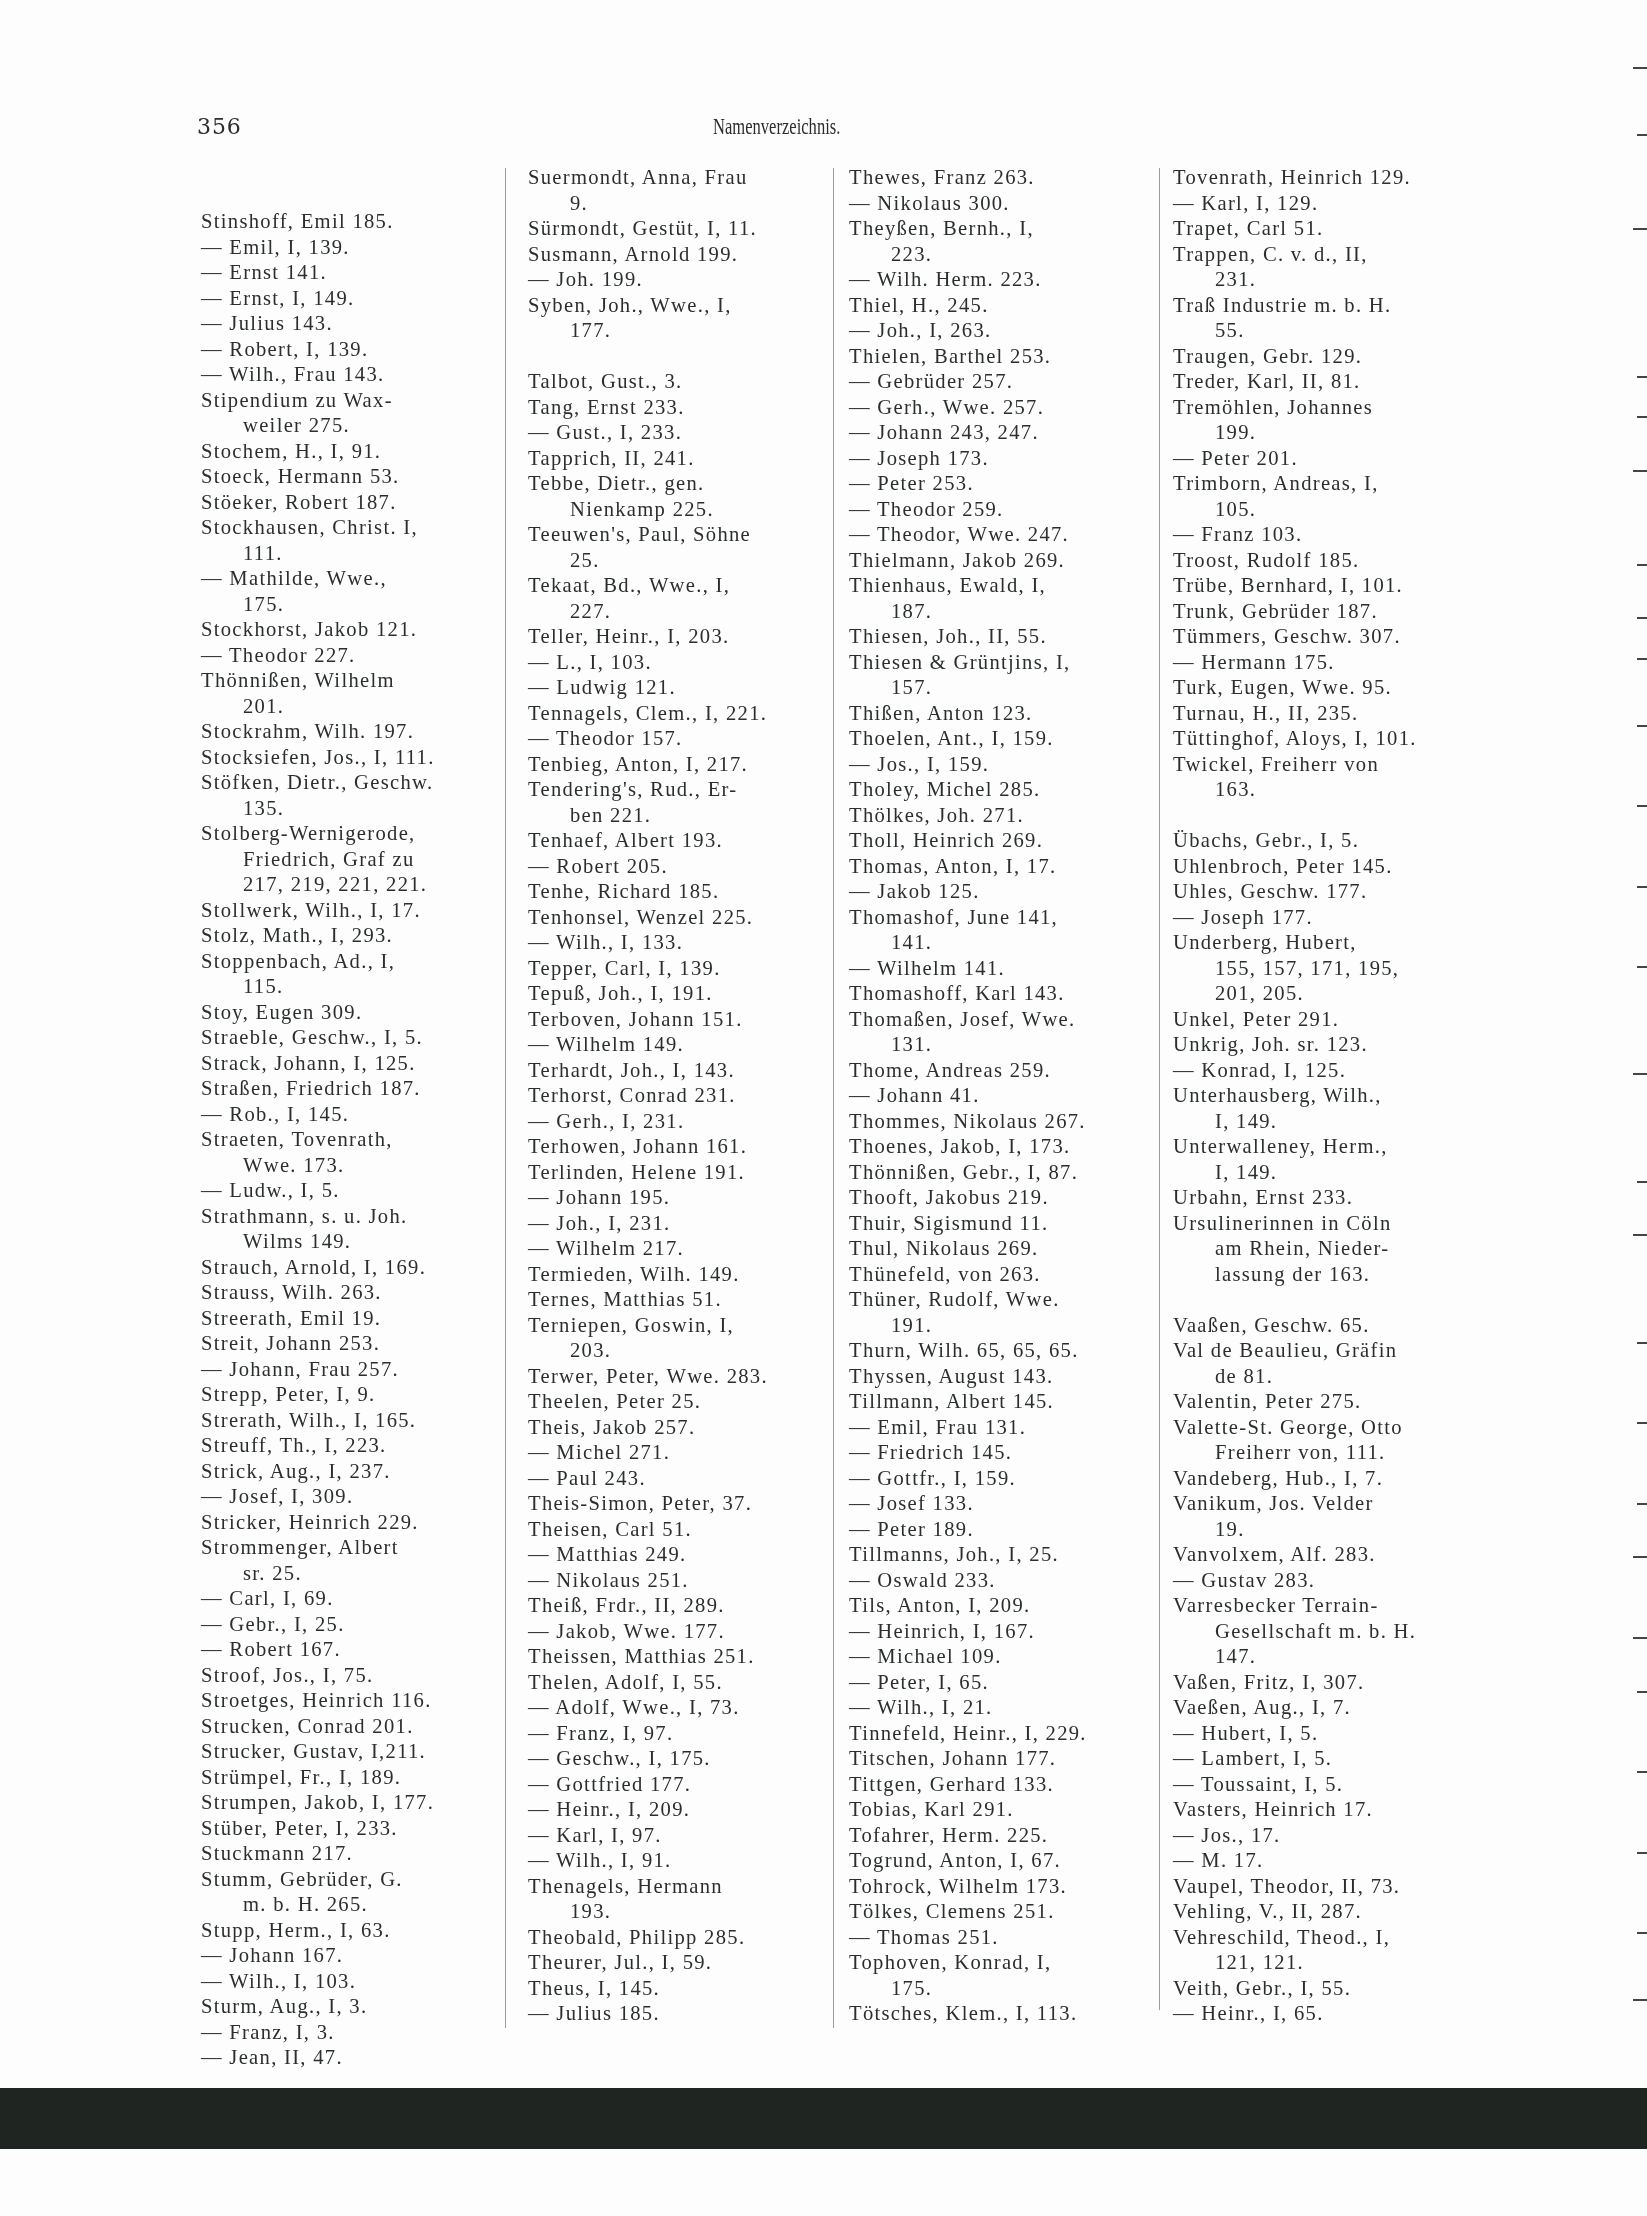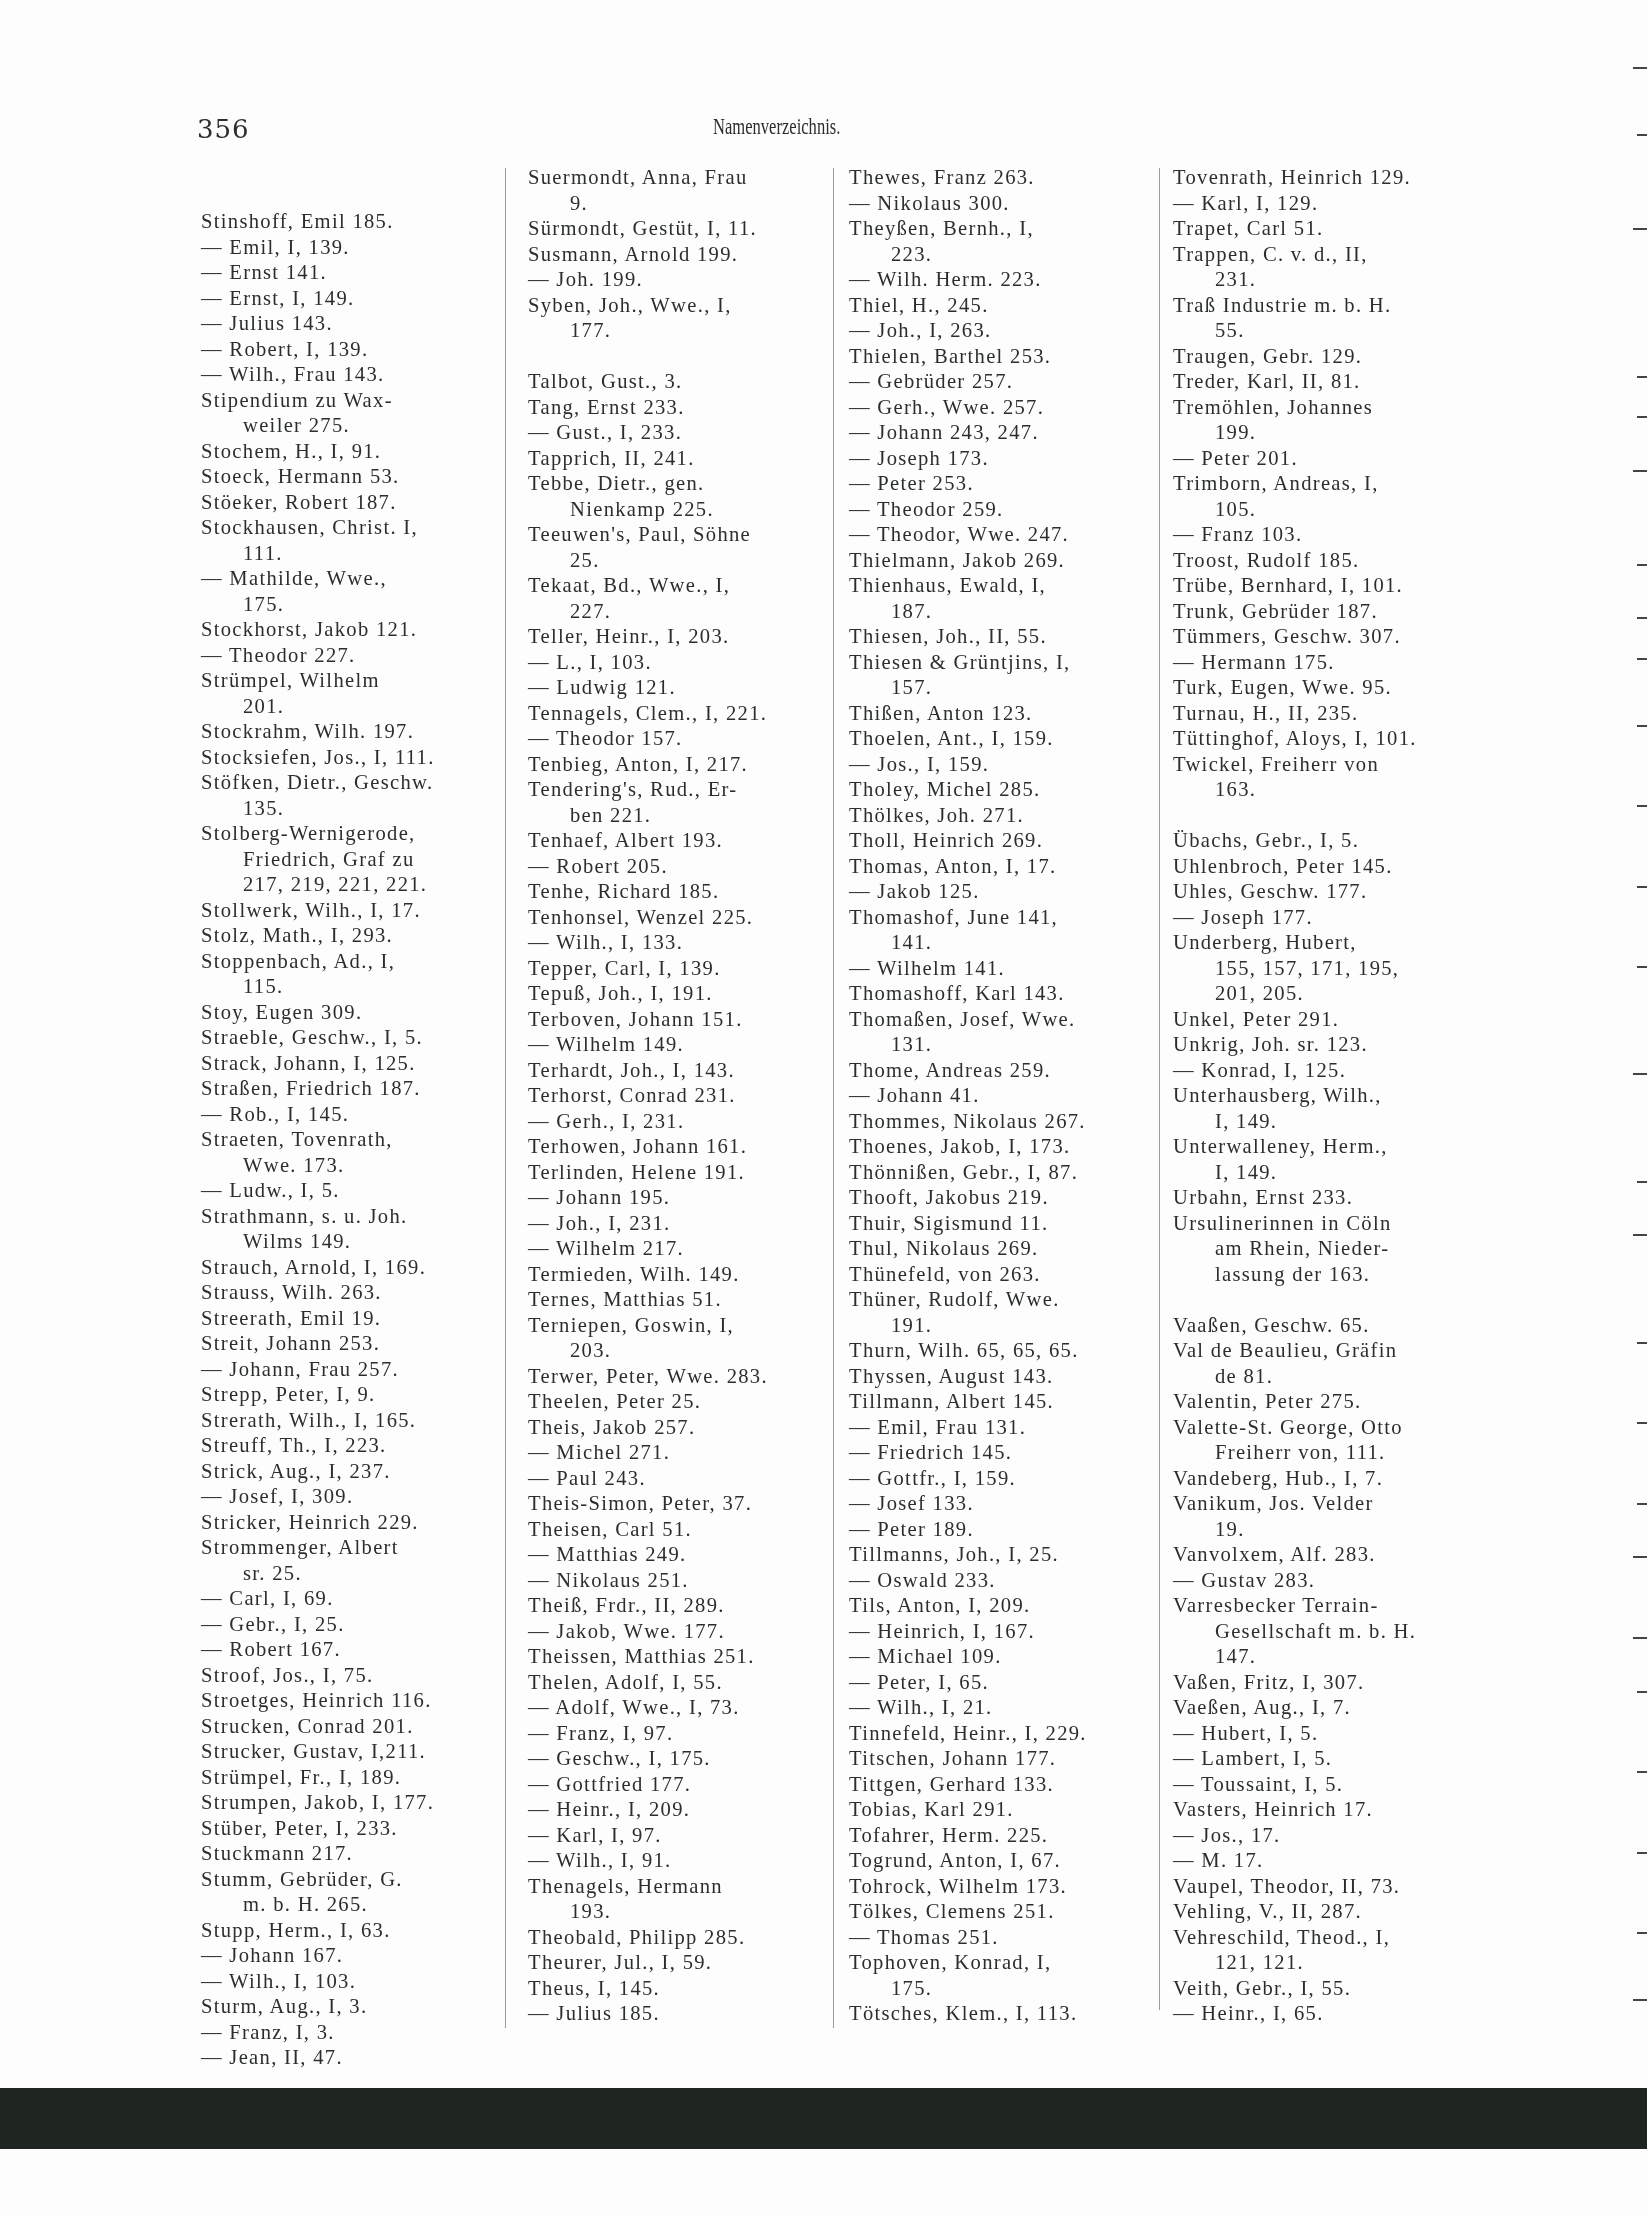--- a/index.html
+++ b/index.html
@@ -7,7 +7,7 @@
     width: 1648px; height: 2216px; background: #fdfdfd; position: relative; overflow: hidden;
     font-family: "DejaVu Serif", "Liberation Serif", serif; color: #2a2f2c;
   }
-  .page-number { position: absolute; left: 197px; top: 114px; font-size: 26px; letter-spacing: 0.9px; }
+  .page-number { position: absolute; left: 197px; top: 114px; font-size: 22px; letter-spacing: 0.9px; }
   .page-title { position: absolute; left: 713px; top: 114px; font-size: 23px; transform: scaleX(0.72); transform-origin: left top; font-family: "Liberation Serif", serif; }
   .column { position: absolute; top: 165px; width: 313px; }
   .col-1 { left: 201px; margin-top: 44px; }

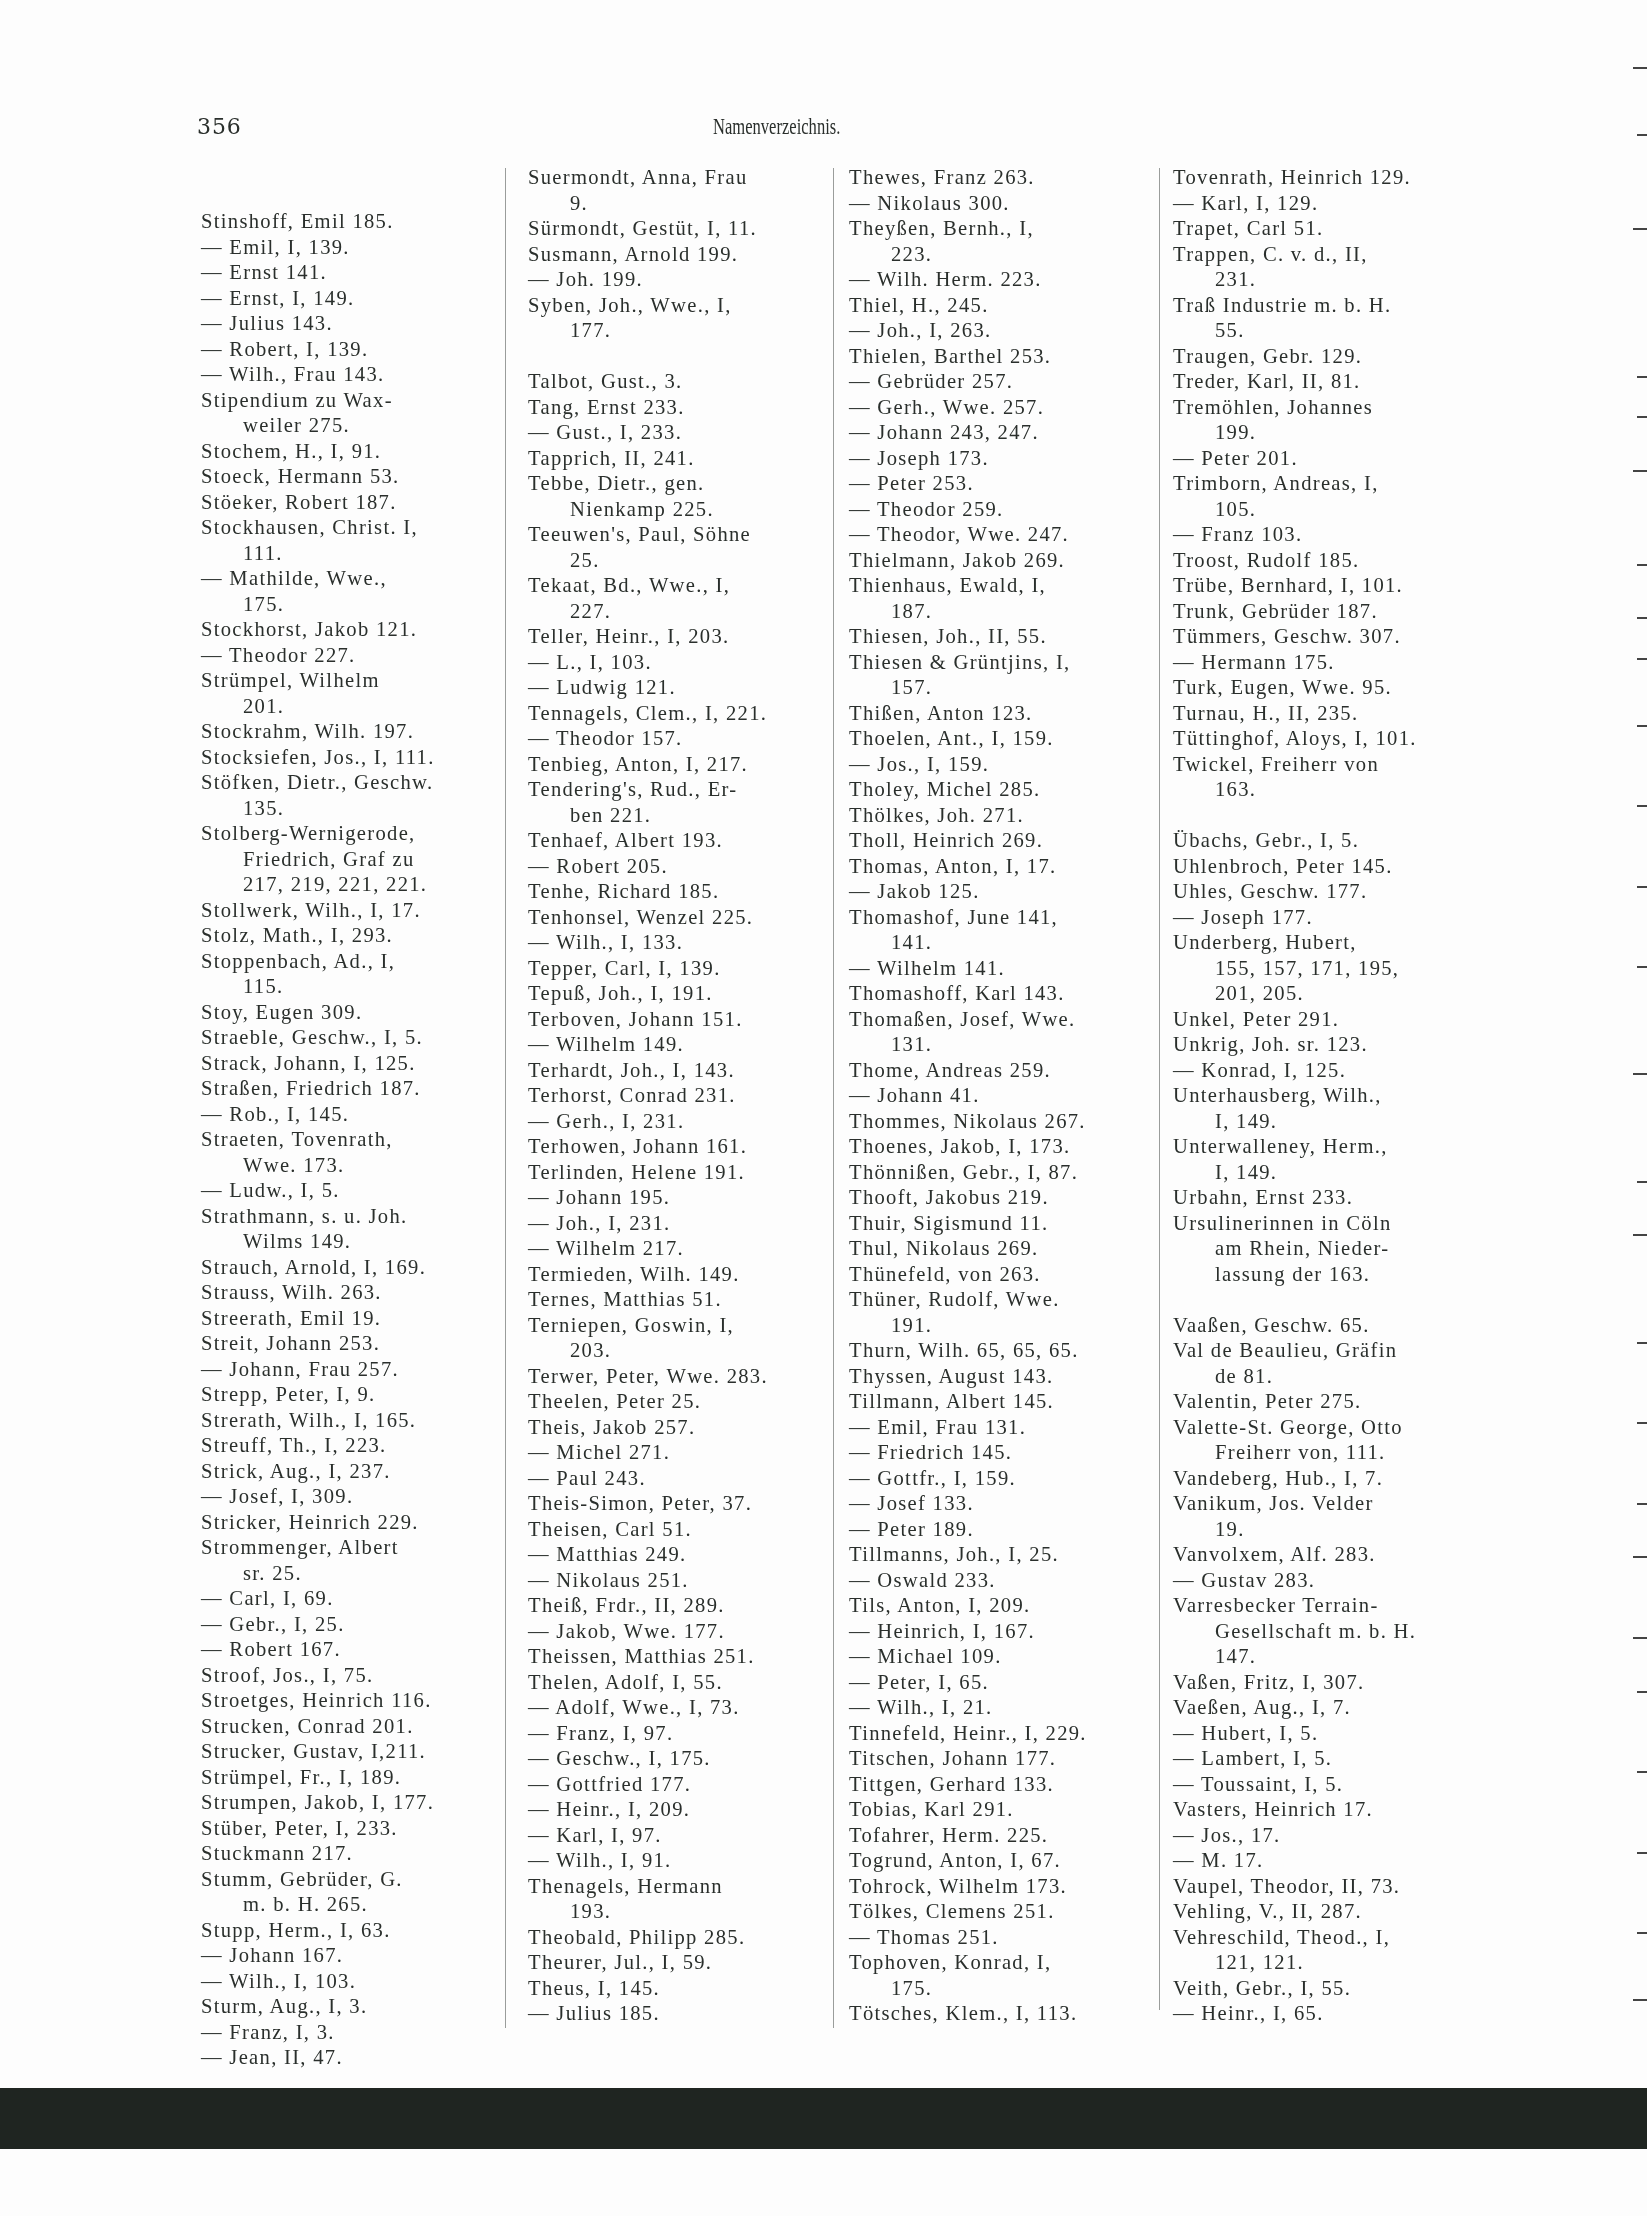--- a/index.html
+++ b/index.html
@@ -60,7 +60,7 @@
     <div class="entry cont">175.</div>
     <div class="entry">Stockhorst, Jakob 121.</div>
     <div class="entry">— Theodor 227.</div>
-    <div class="entry">Strümpel, Wilhelm</div>
+    <div class="entry">Thönnißen, Wilhelm</div>
     <div class="entry cont">201.</div>
     <div class="entry">Stockrahm, Wilh. 197.</div>
     <div class="entry">Stocksiefen, Jos., I, 111.</div>

